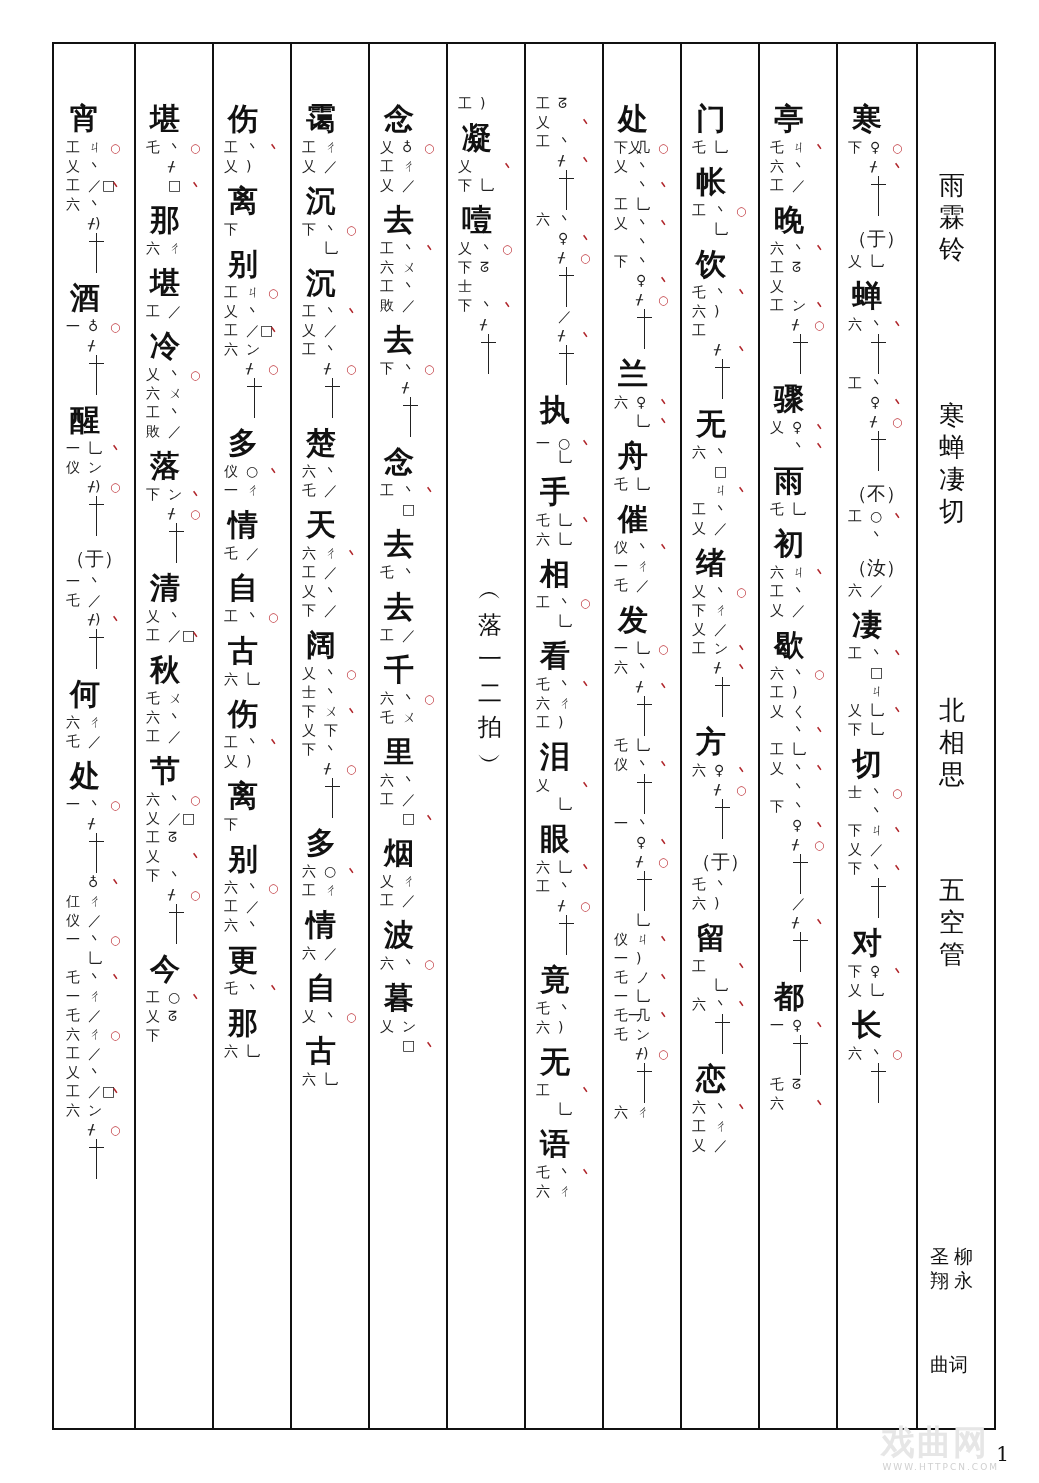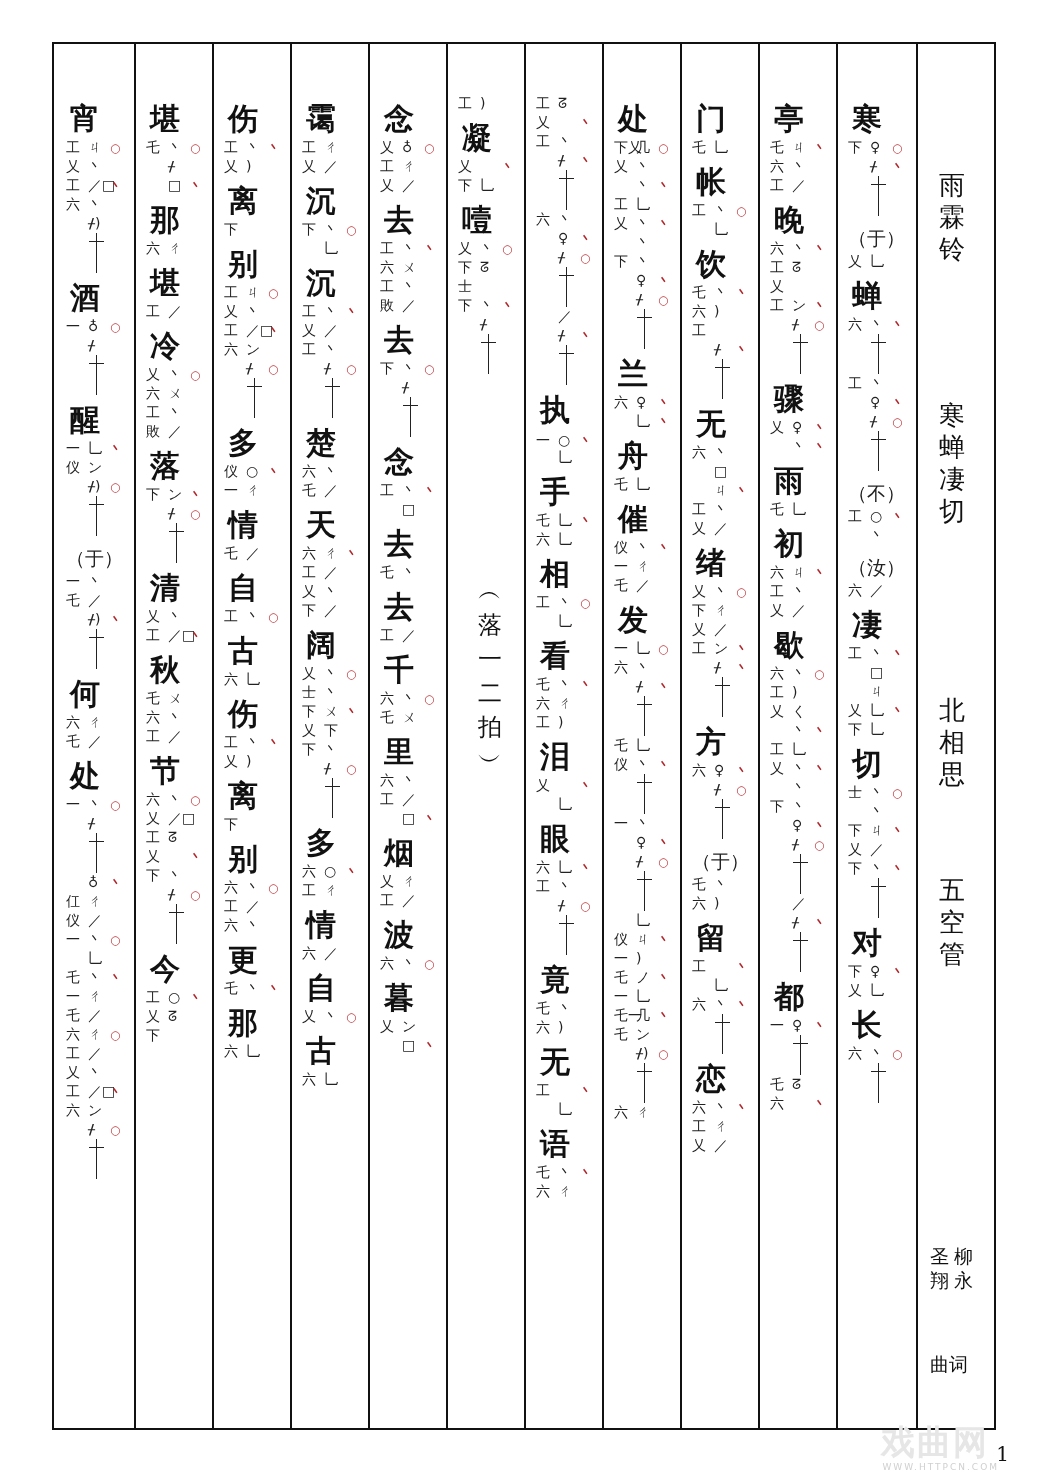--- a/index.html
+++ b/index.html
@@ -256,7 +256,7 @@
         <span class="note" style="height: 19px; line-height: 19px;"><span class="pitch"></span><span class="mark">ᚋ</span><span class="beat red-tick">丶</span></span>
         <span class="stem" style="height: 40px;"></span>
         <span class="lyric" style="margin-top: 8px;">执</span>
-        <span class="note" style="height: 19px; line-height: 22px;"><span class="pitch">一</span><span class="mark">○</span><span class="beat red-tick">丶</span></span>
+        <span class="note" style="height: 19px; line-height: 28px;"><span class="pitch">一</span><span class="mark">○</span><span class="beat red-tick">丶</span></span>
         <span class="note" style="height: 19px; line-height: 19px;"><span class="pitch"></span><span class="mark">乚</span><span class="beat red-tick"></span></span>
         <span class="lyric" style="margin-top: 8px;">手</span>
         <span class="note" style="height: 19px; line-height: 19px;"><span class="pitch">乇</span><span class="mark">乚</span><span class="beat red-tick">丶</span></span>

